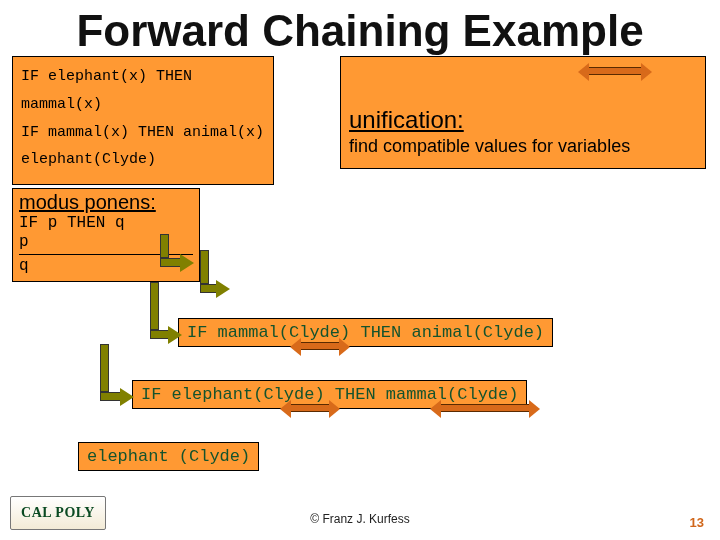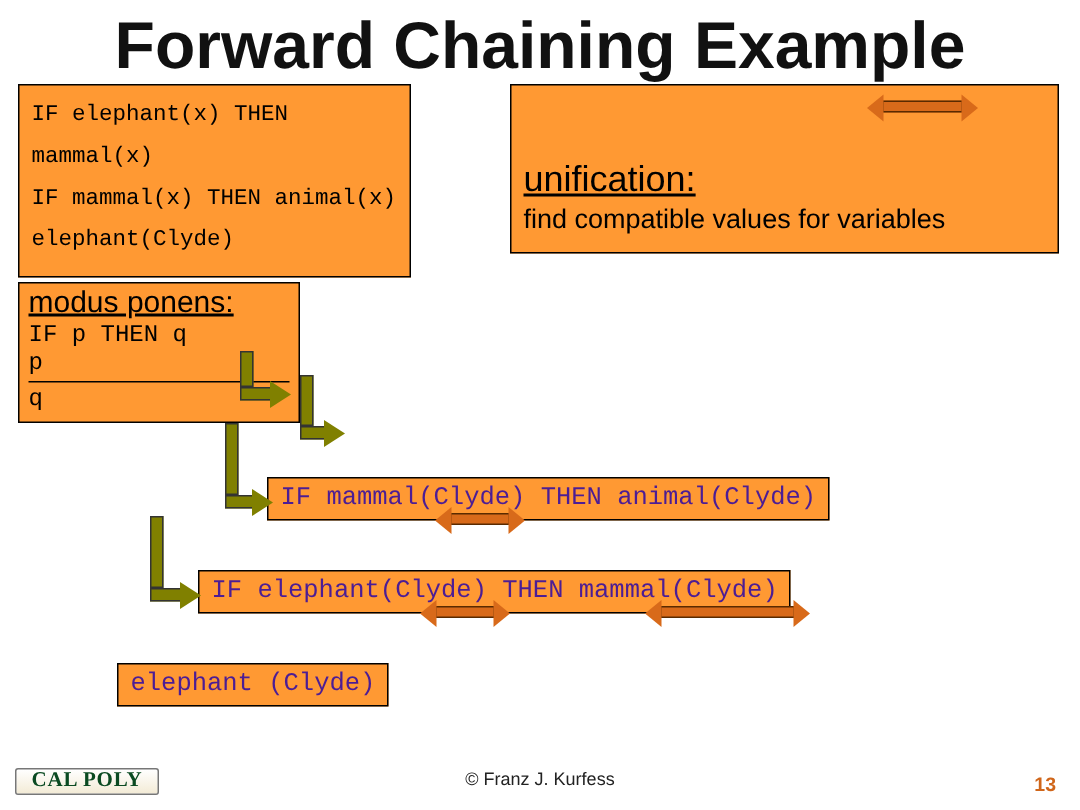--- a/index.html
+++ b/index.html
@@ -81,7 +81,7 @@
     padding: 4px 8px;
     font-family: "Courier New", monospace;
     font-size: 17px;
-    color: #4c1d95;
+    color: #14532d;
     white-space: nowrap;
   }
   .step3 { left: 178px; top: 318px; }

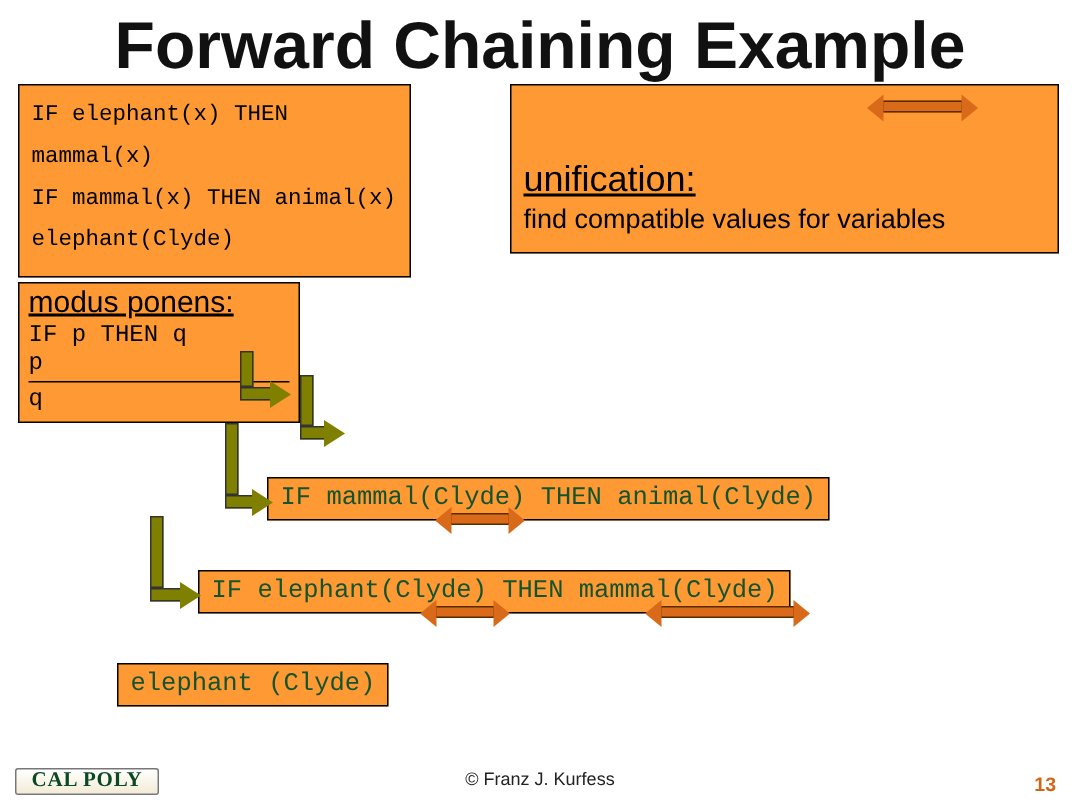--- a/index.html
+++ b/index.html
@@ -105,7 +105,7 @@
   .logo {
     position: absolute;
     left: 10px; bottom: 10px;
-    width: 96px; height: 18px;
+    width: 96px; height: 34px;
     border: 1px solid #777;
     background: linear-gradient(#fff,#f3ebd6);
     display: flex; align-items: center; justify-content: center;

